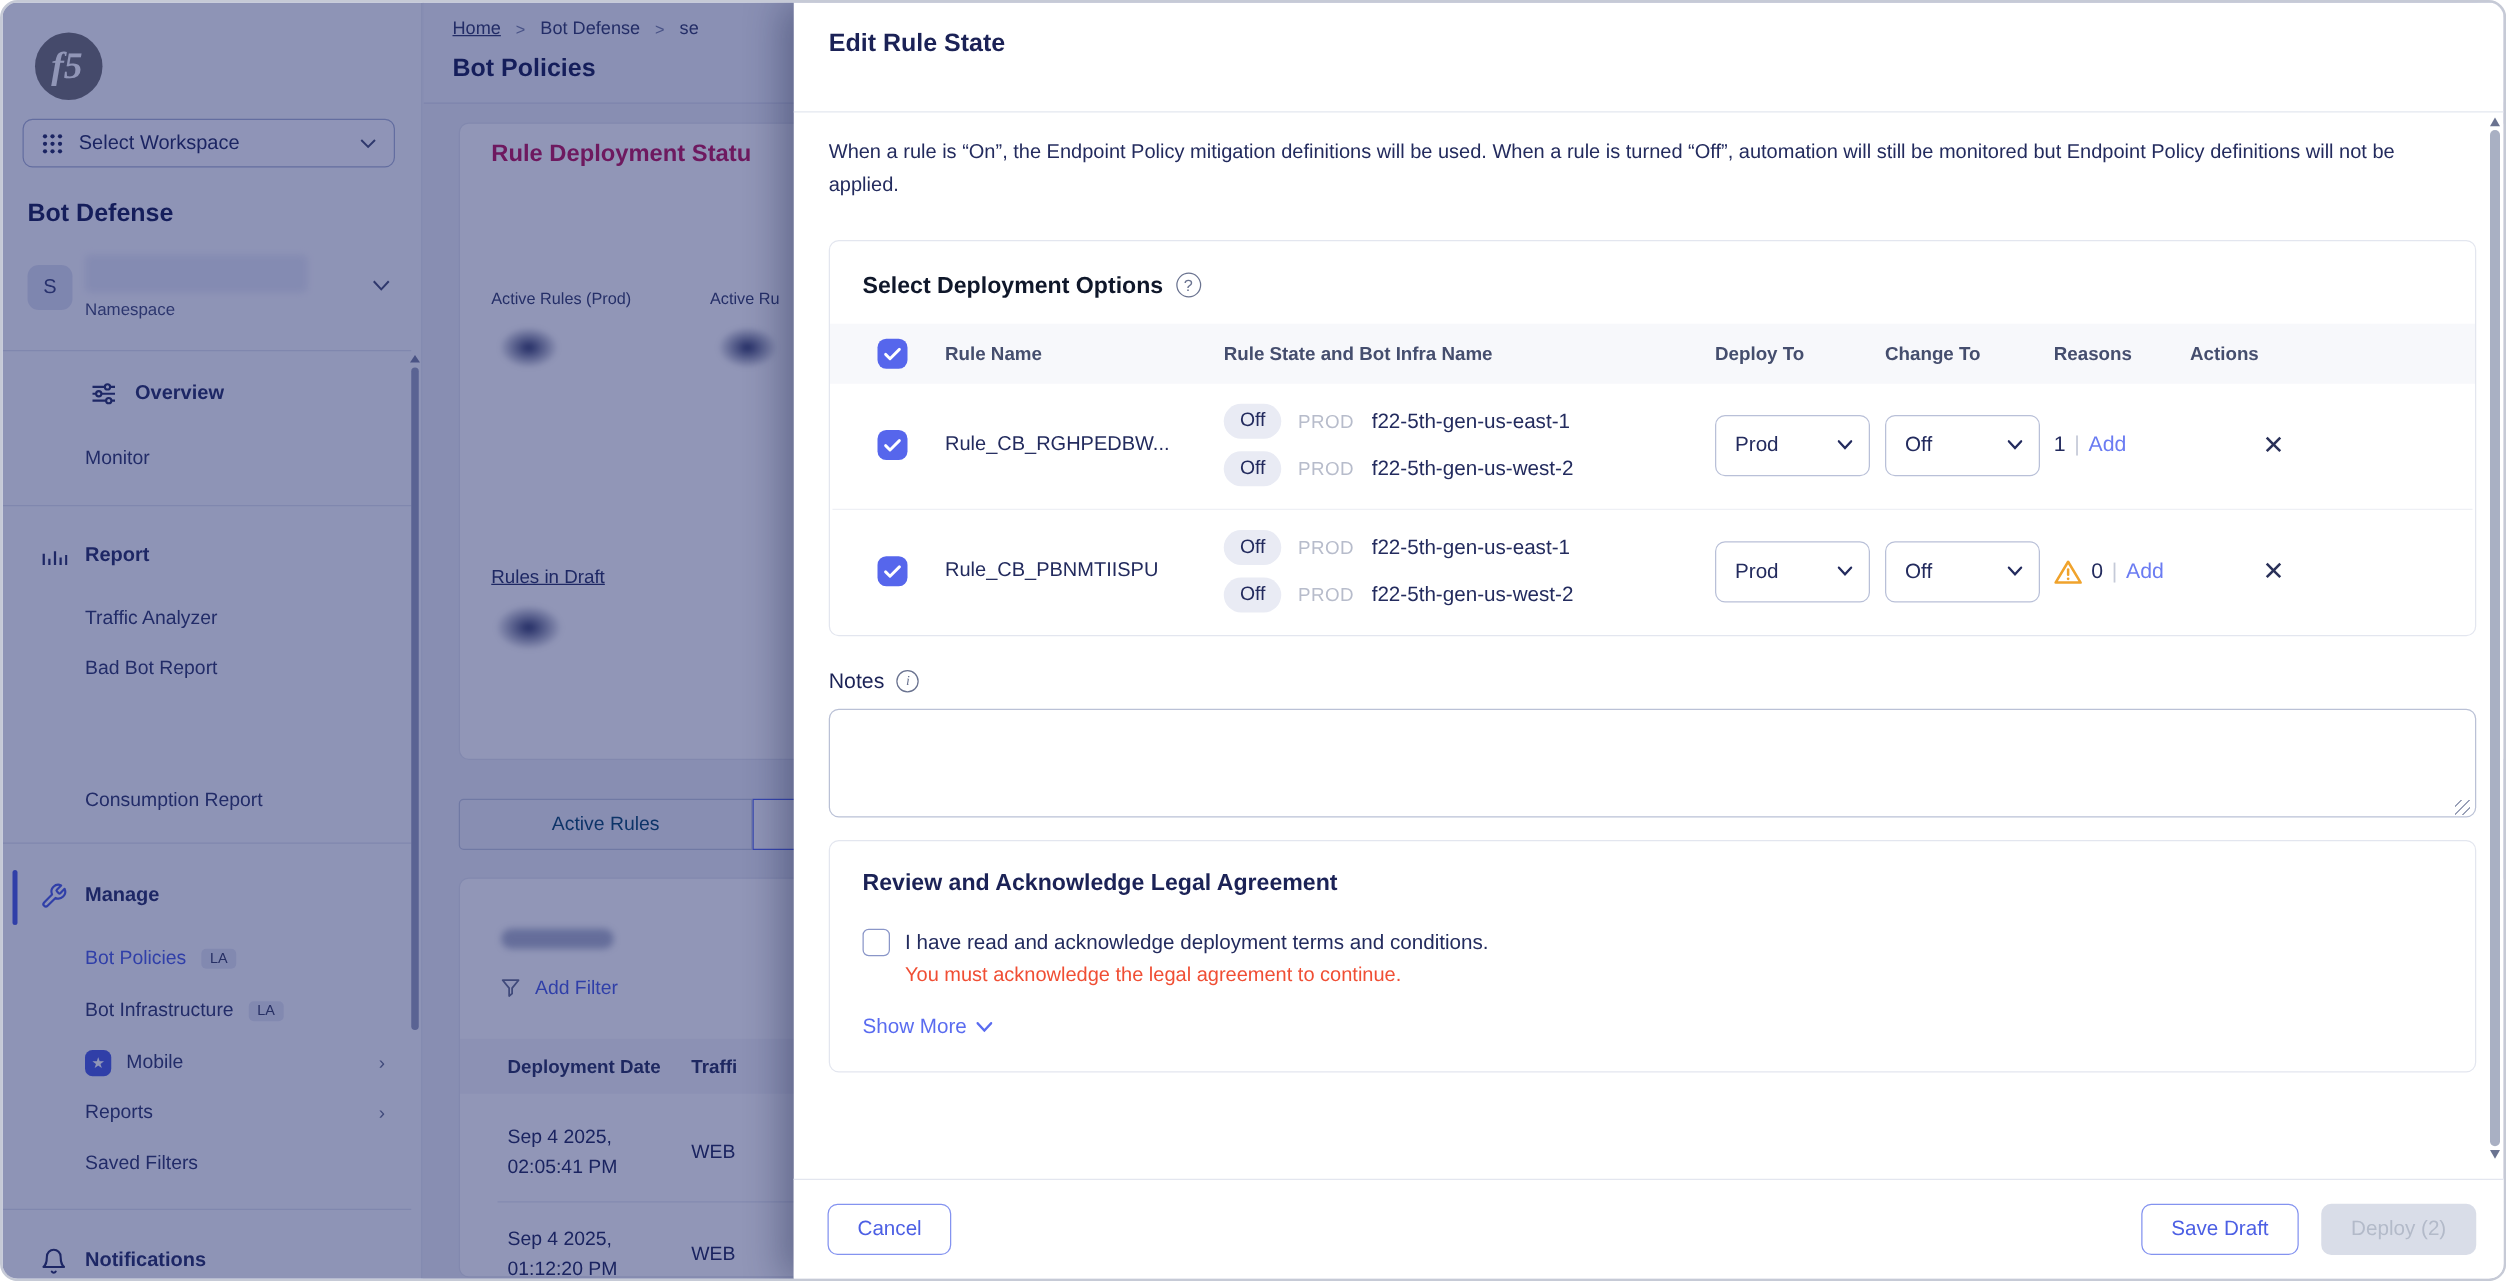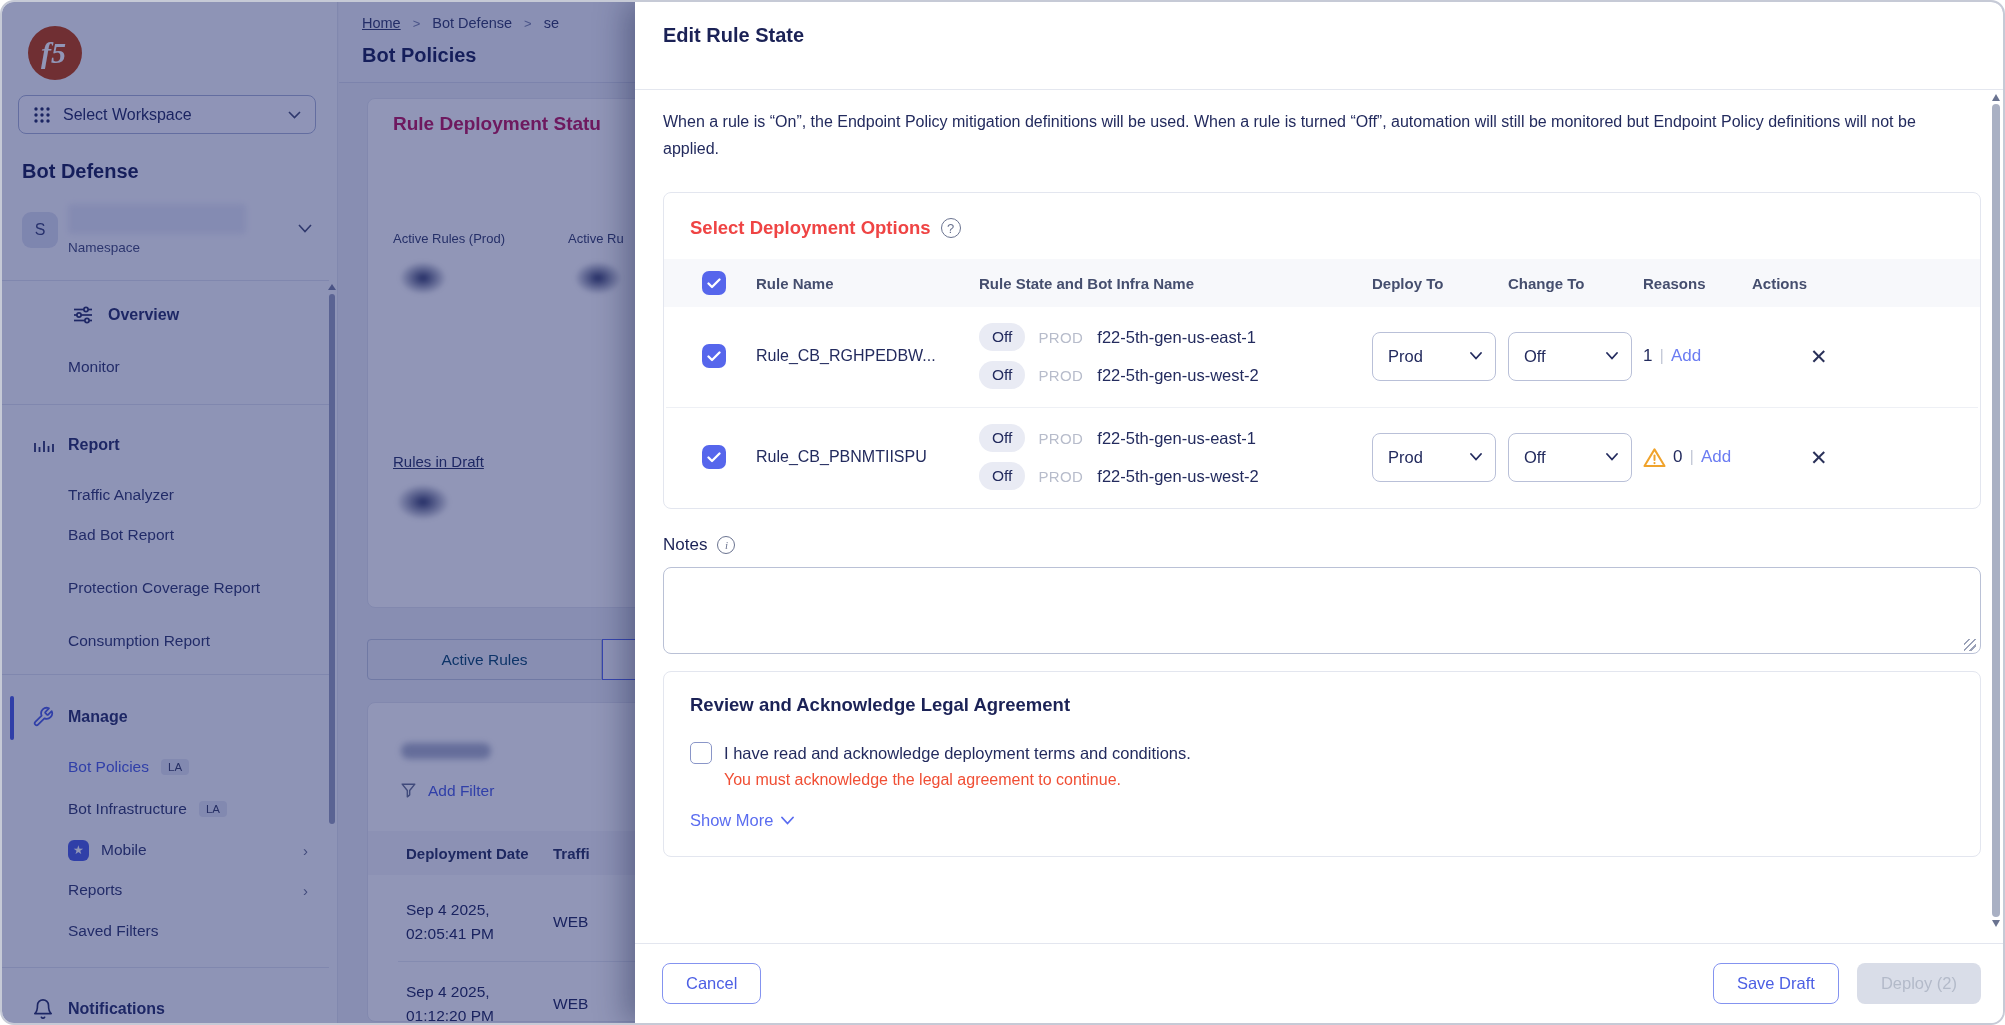--- a/index.html
+++ b/index.html
@@ -11,7 +11,7 @@
   }
   
   .sidebar { position:absolute; left:0; top:0; bottom:0; width:336px; background:#fafbfe; border-right:1px solid #e2e5ef; }
-  .logo { position:absolute; left:26px; top:24px; width:54px; height:54px; border-radius:50%; background:#c2410c; display:flex; align-items:center; justify-content:center; }
+  .logo { position:absolute; left:26px; top:24px; width:54px; height:54px; border-radius:50%; background:#737373; display:flex; align-items:center; justify-content:center; }
   .logo span { color:#fff; font-family:"Liberation Serif", serif; font-style:italic; font-weight:bold; font-size:30px; line-height:1; padding-right:3px; }
   .workspace-btn { position:absolute; left:16px; top:93px; width:298px; height:39px; border:1px solid #aab4d4; border-radius:8px; background:#fbfcff; display:flex; align-items:center; padding:0 14px; gap:12px; color:#262e63; font-size:16px; }
   .workspace-btn .chev { margin-left:auto; }

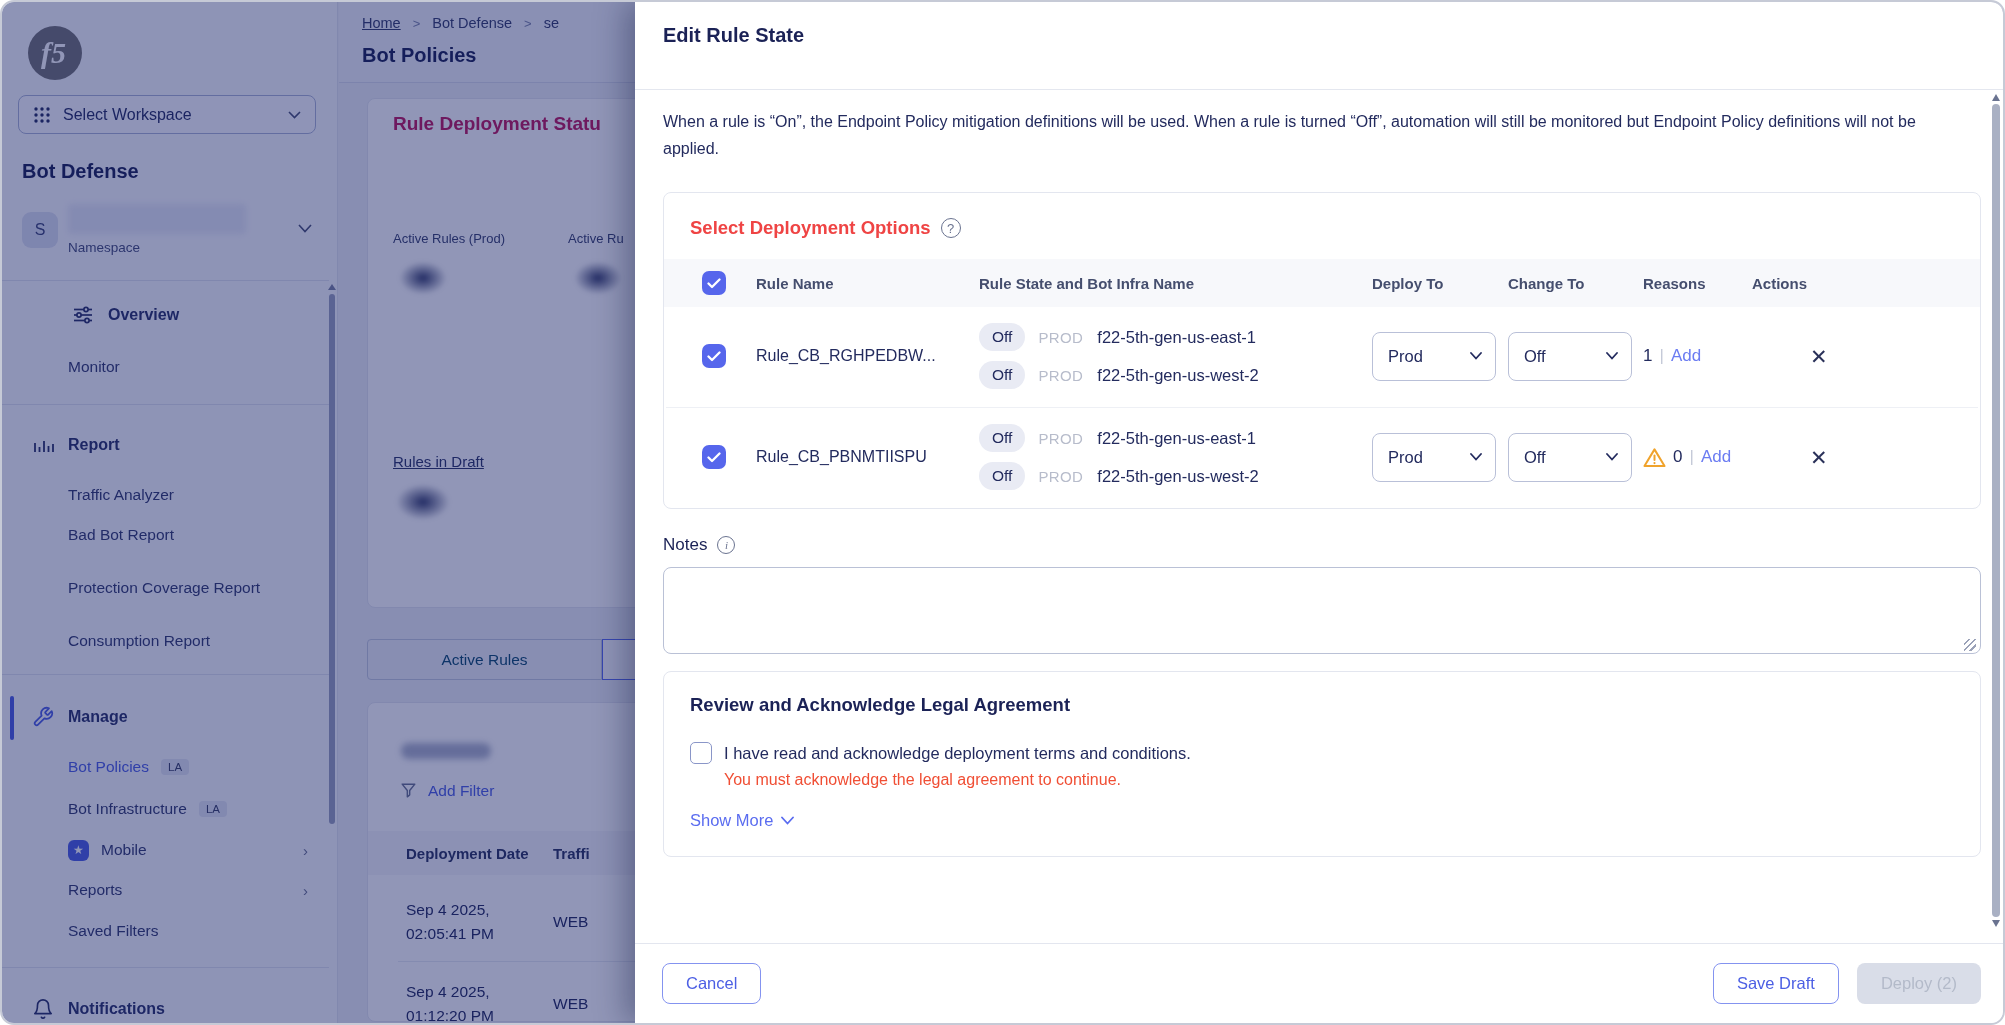--- a/index.html
+++ b/index.html
@@ -65,7 +65,7 @@
   .m-desc { margin-top:18px; width:1295px; font-size:16px; line-height:27px; color:#232b5e; }
   .opt-card { margin-top:30px; width:1318px; border:1px solid #e3e6ef; border-radius:8px; overflow:hidden; background:#fff; }
   .opt-title-row { display:flex; align-items:center; gap:10px; padding:24px 26px 20px 26px; }
-  .opt-title { font-size:18.5px; font-weight:600; color:#ef4444; }
+  .opt-title { font-size:18.5px; font-weight:600; color:#0f172a; }
   .help-ic { width:20px; height:20px; border:1.5px solid #6a7390; border-radius:50%; color:#6a7390; font-size:13px; display:inline-flex; align-items:center; justify-content:center; }
   .grid-cols { display:grid; grid-template-columns:92px 223px 393px 136px 135px 109px 1fr; align-items:center; }
   .opt-head { height:48px; background:#f7f8fb; font-size:15px; font-weight:bold; color:#454e6e; }

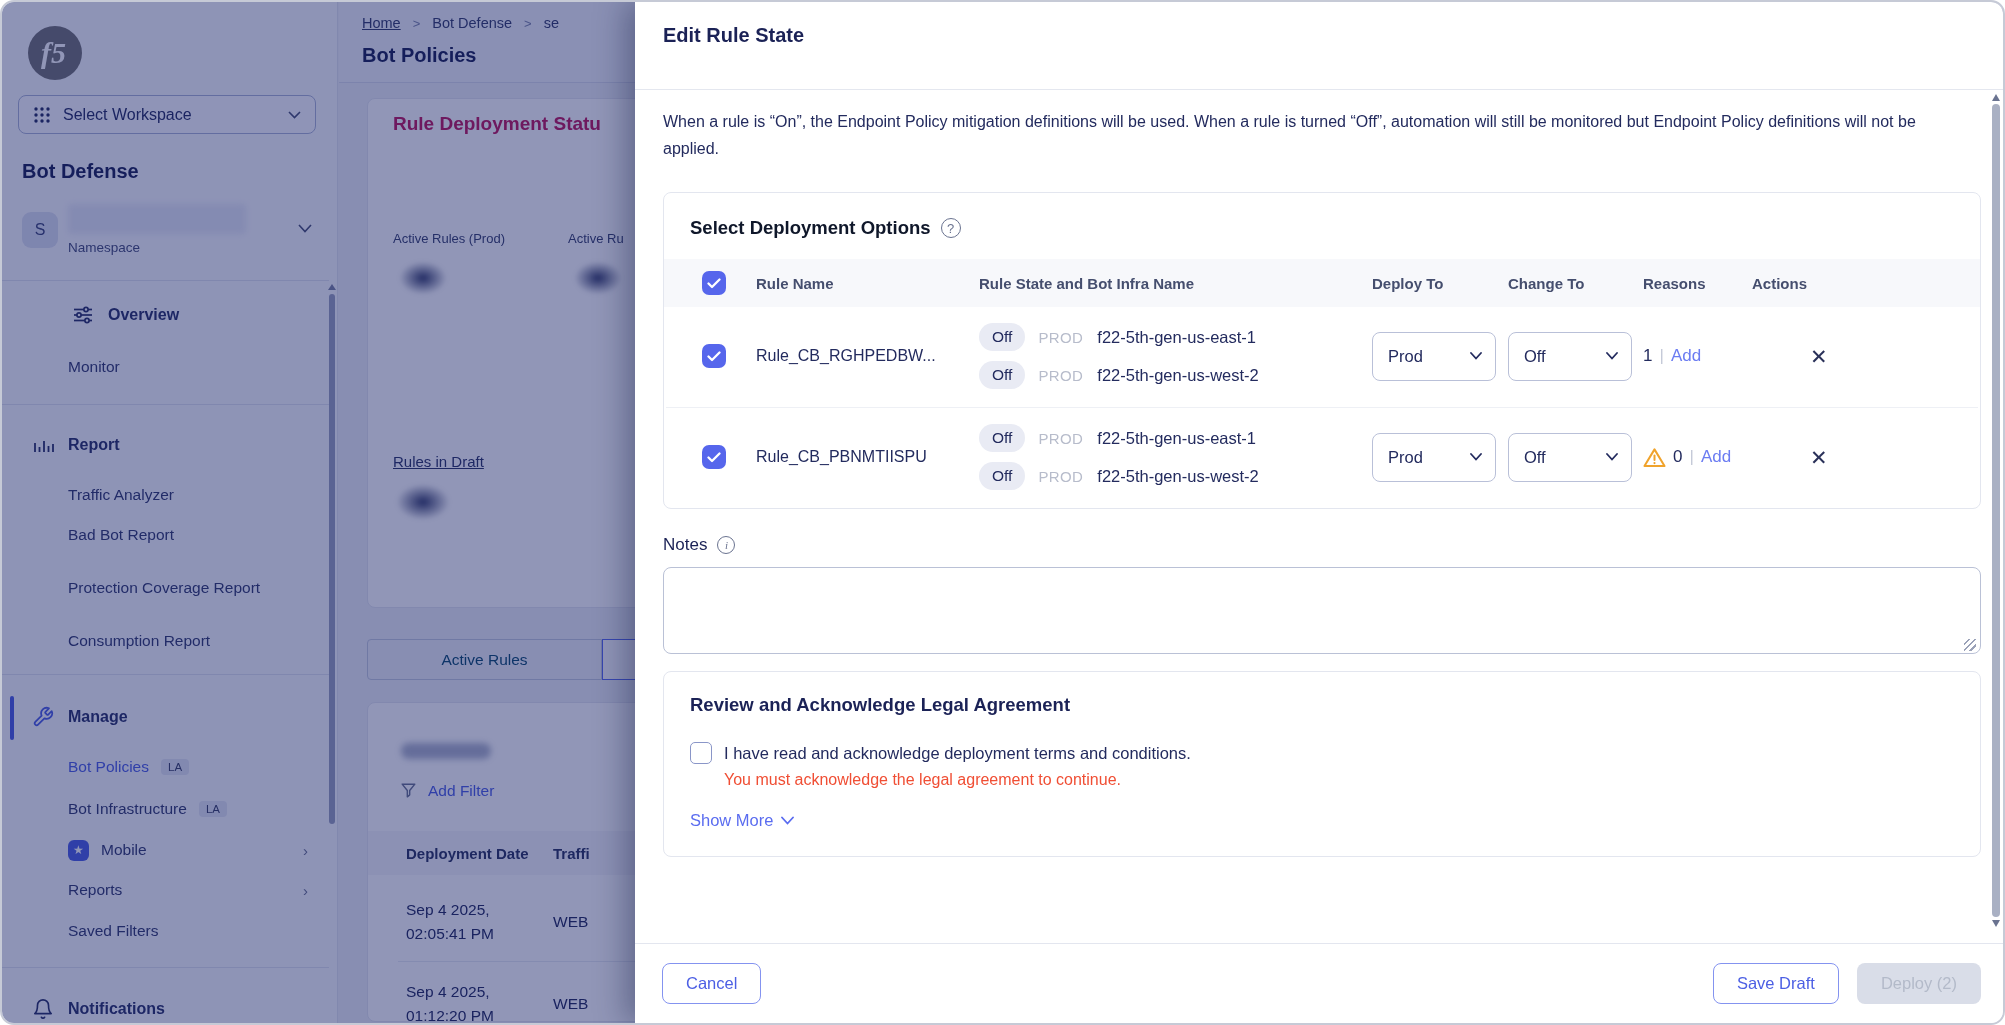--- a/index.html
+++ b/index.html
@@ -194,9 +194,6 @@
     <div class="nav-row nav-sub" style="top:518px;">
       <span>Bad Bot Report</span>
     </div>
-    <div class="nav-row nav-sub" style="top:558px; height:56px; width:300px; line-height:1.6;">
-      <span style="white-space:normal; width:210px;">Protection Coverage Report</span>
-    </div>
     <div class="nav-row nav-sub" style="top:624px;">
       <span>Consumption Report</span>
     </div>

